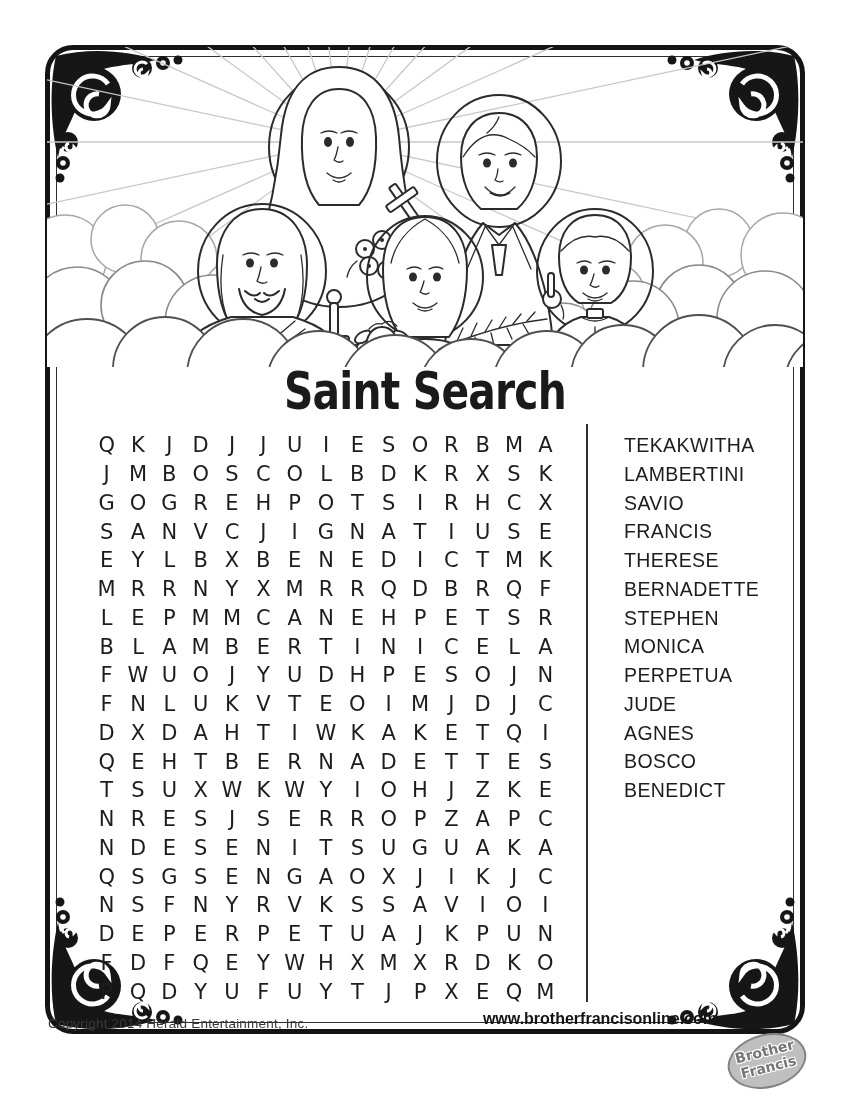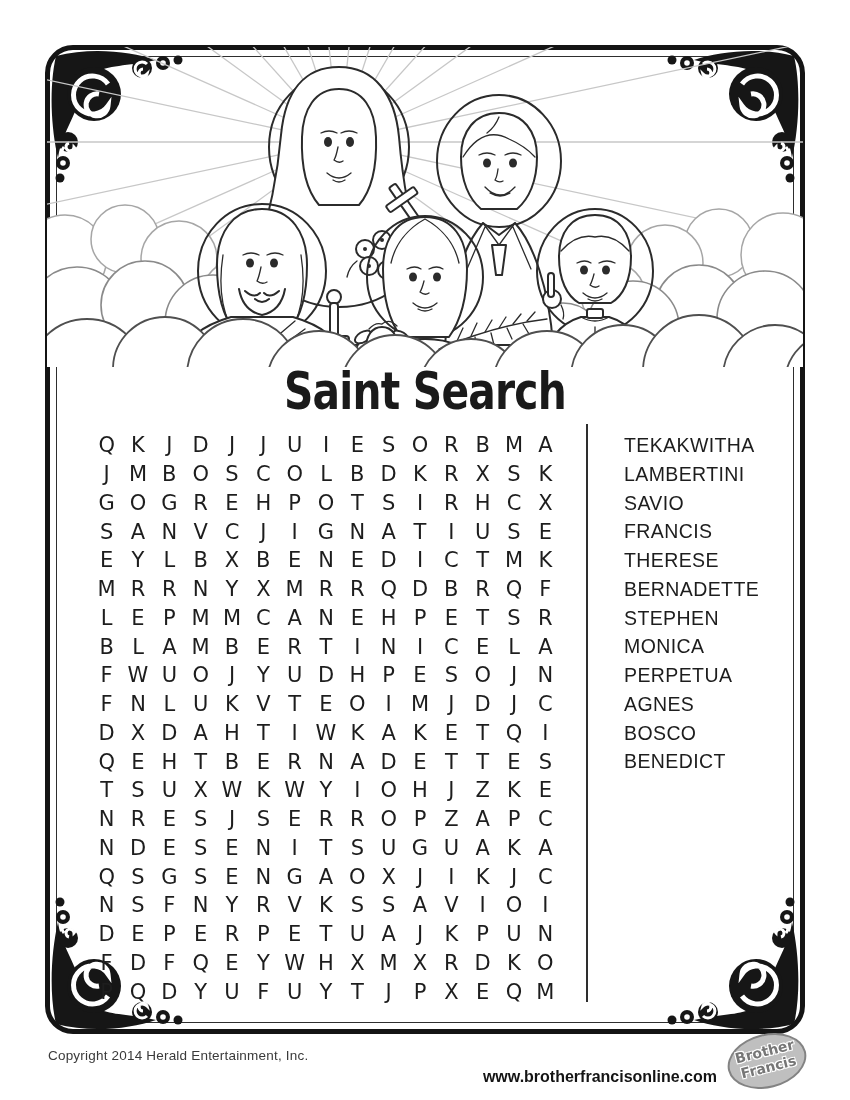--- a/index.html
+++ b/index.html
@@ -568,6 +568,7 @@
     <div class="word">STEPHEN</div>
     <div class="word">MONICA</div>
     <div class="word">PERPETUA</div>
+    <div class="word">JUDE</div>
     <div class="word">AGNES</div>
     <div class="word">BOSCO</div>
     <div class="word">BENEDICT</div>

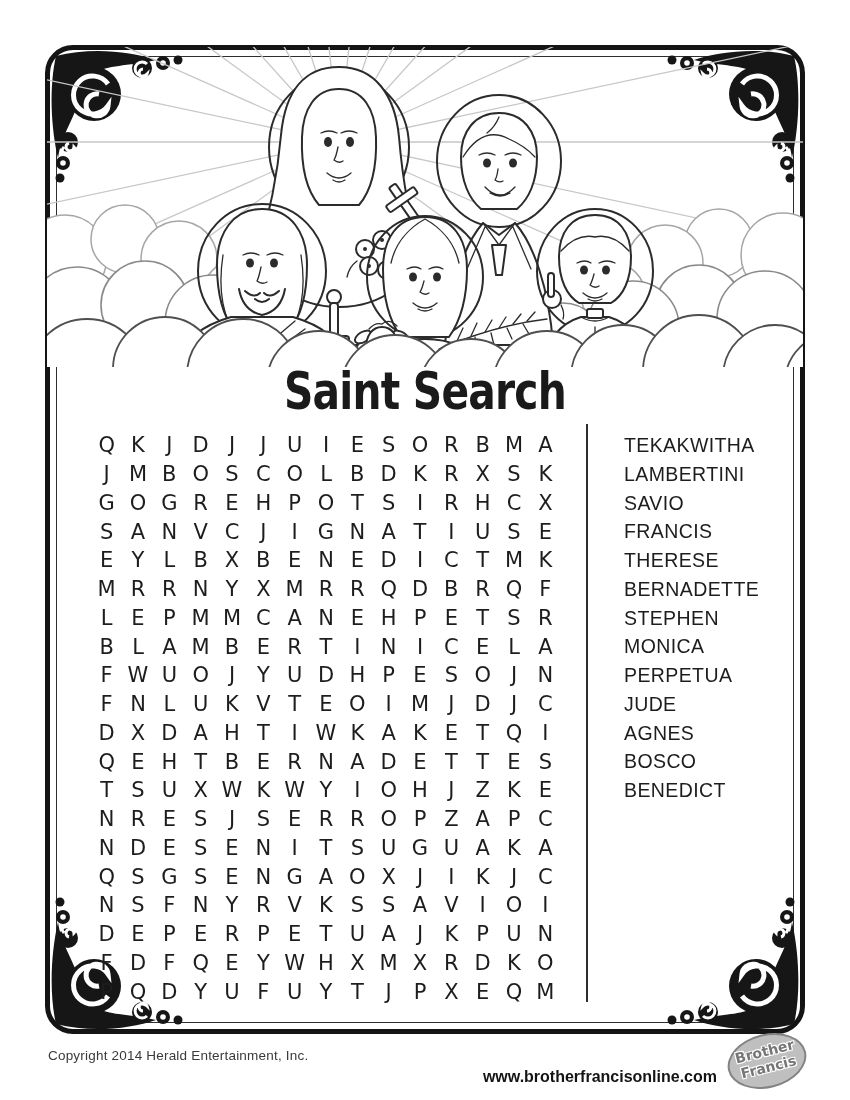--- a/index.html
+++ b/index.html
@@ -23,7 +23,7 @@
   .words{position:absolute;left:624px;top:431px;height:575px;display:flex;flex-direction:column;
        font-family:Liberation Sans, sans-serif;font-size:19.5px;letter-spacing:.4px;color:#1d1d1d;}
   .word{height:28.75px;line-height:28.75px;white-space:nowrap;}
-  .copyright{position:absolute;left:48px;top:1048px;font-size:13.5px;color:#3a3a3a;letter-spacing:.2px;}
+  .copyright{position:absolute;left:48px;top:1016px;font-size:13.5px;color:#3a3a3a;letter-spacing:.2px;}
   .website{position:absolute;right:133px;top:1068px;font-size:16px;font-weight:bold;color:#141414;}
   .logo{position:absolute;left:727px;top:1034px;width:80px;height:54px;transform:rotate(-14deg);}
   .logo .oval{position:absolute;left:0;top:0;right:0;bottom:0;border-radius:50%;

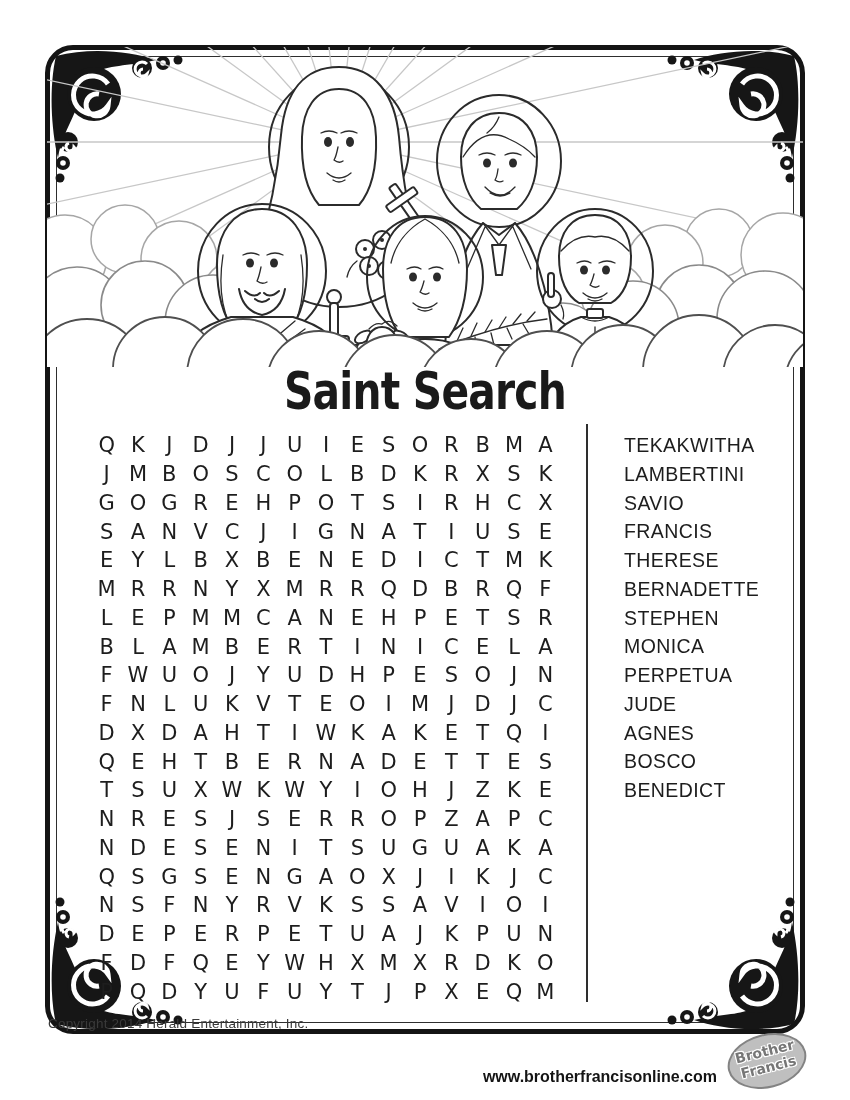--- a/index.html
+++ b/index.html
@@ -24,7 +24,7 @@
        font-family:Liberation Sans, sans-serif;font-size:19.5px;letter-spacing:.4px;color:#1d1d1d;}
   .word{height:28.75px;line-height:28.75px;white-space:nowrap;}
   .copyright{position:absolute;left:48px;top:1016px;font-size:13.5px;color:#3a3a3a;letter-spacing:.2px;}
-  .website{position:absolute;right:133px;top:1068px;font-size:16px;font-weight:bold;color:#141414;}
+  .website{position:absolute;right:133px;top:1010px;font-size:16px;font-weight:bold;color:#141414;}
   .logo{position:absolute;left:727px;top:1034px;width:80px;height:54px;transform:rotate(-14deg);}
   .logo .oval{position:absolute;left:0;top:0;right:0;bottom:0;border-radius:50%;
        background:#bfbfbf;border:2.5px solid #838383;box-sizing:border-box;}

